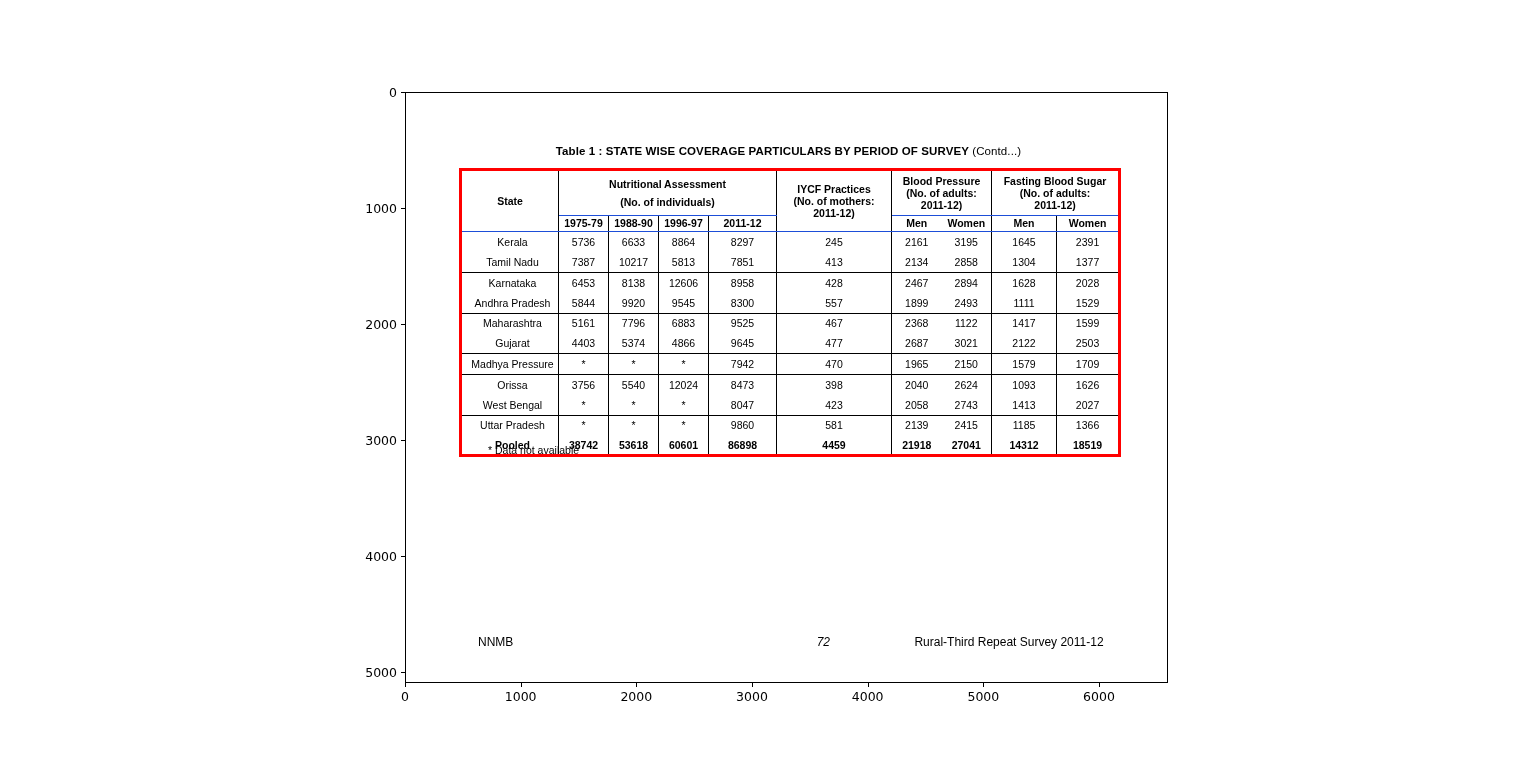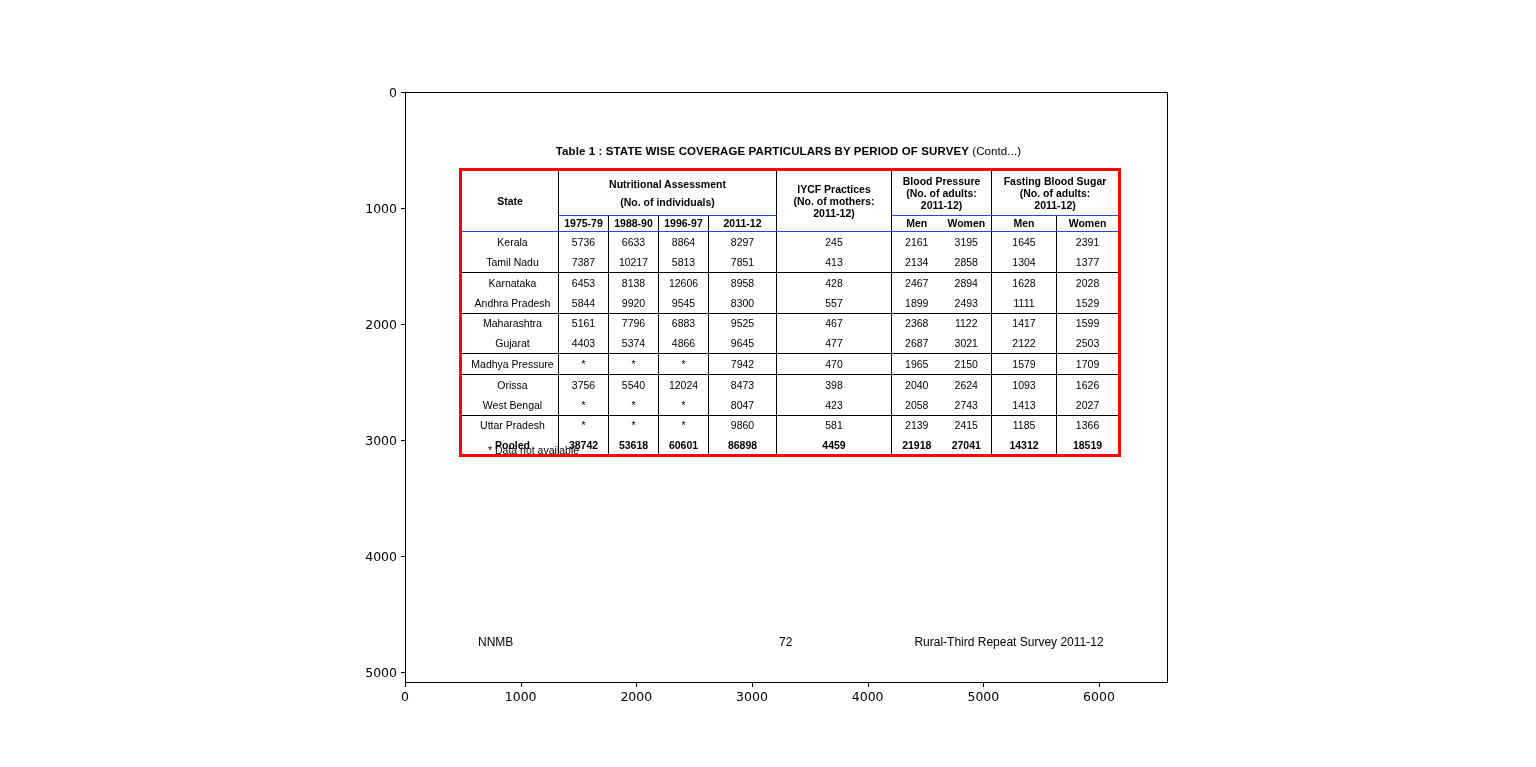--- a/index.html
+++ b/index.html
@@ -66,7 +66,7 @@
   }
   .footer-text { position: absolute; top: 635px; font-size: 12px; color: #000; }
   #footer-left  { left: 478px; }
-  #footer-center{ left: 779px; width: 70px; text-align: left; }
+  #footer-center{ left: 760px; width: 70px; text-align: right; font-style: italic; }
   #footer-right { left: 884px; width: 250px; text-align: center; }
 </style>
 </head>

